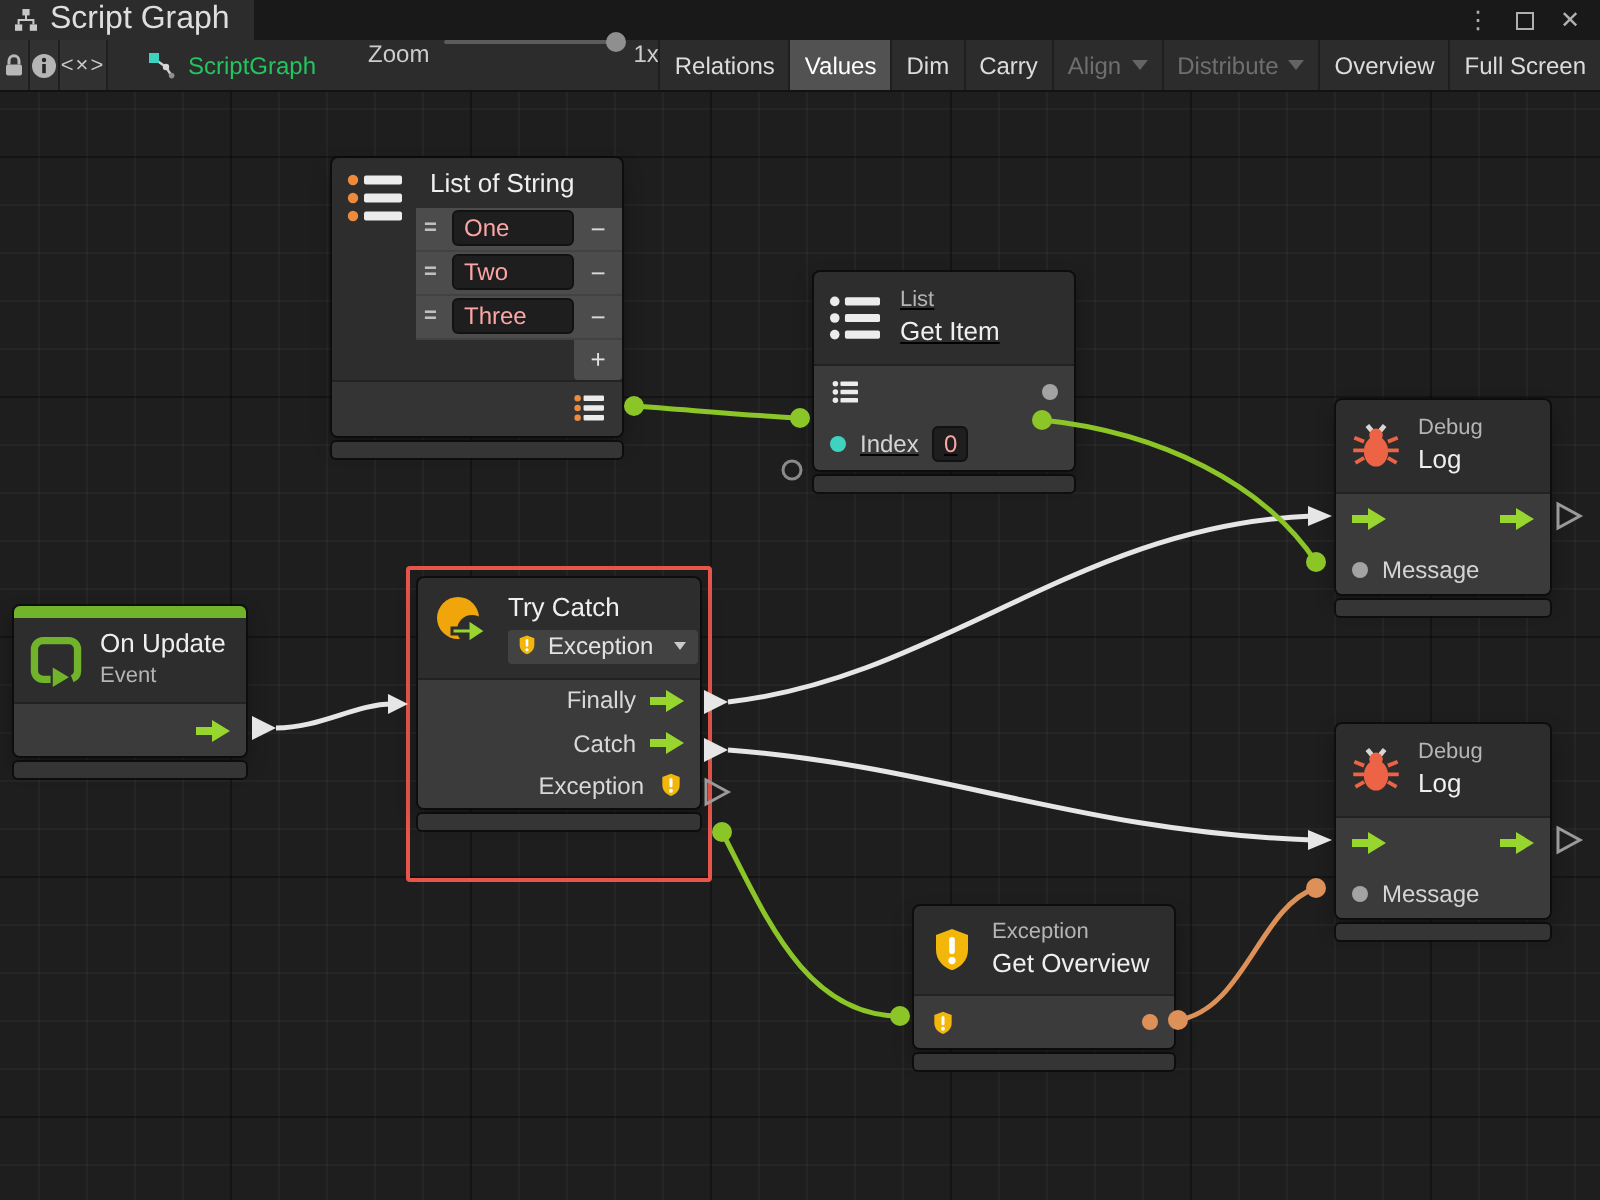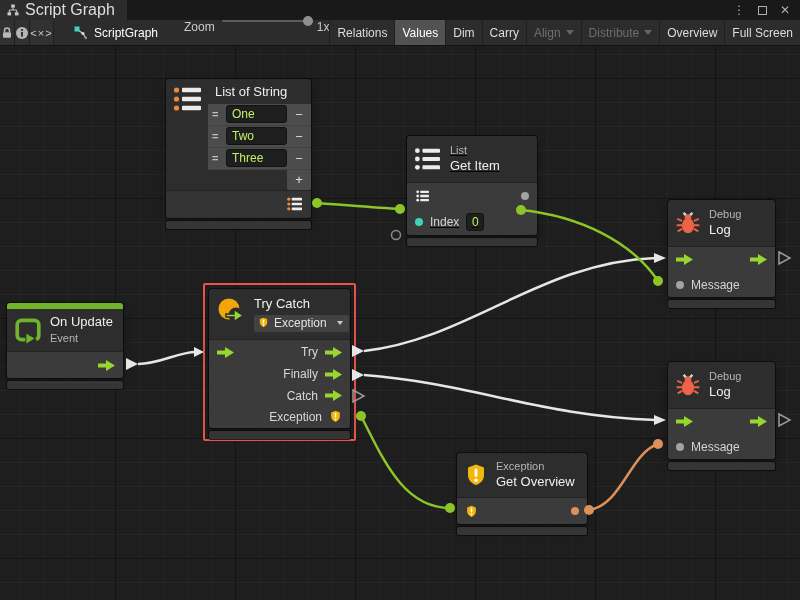--- a/index.html
+++ b/index.html
@@ -23,7 +23,7 @@
   .tbtn{display:flex;align-items:center;justify-content:center;border-right:1px solid #1f1f1f;background:#313131;}
   .tbtn.sq{width:27px;}
   .tbtn.wide{width:58px;color:#c9c9c9;font-size:11px;letter-spacing:1px;}
-  .crumb{display:flex;align-items:center;gap:6px;margin-left:20px;color:#ffffff;}
+  .crumb{display:flex;align-items:center;gap:6px;margin-left:20px;color:#22c55e;}
   .zoomwrap{display:flex;align-items:flex-start;gap:7px;margin-left:26px;}
   .ztrack{position:relative;width:88px;height:2px;background:#5c5c5c;border-radius:1px;}
   .zhandle{position:absolute;right:-3px;top:-4px;width:10px;height:10px;border-radius:50%;background:#8f8f8f;}

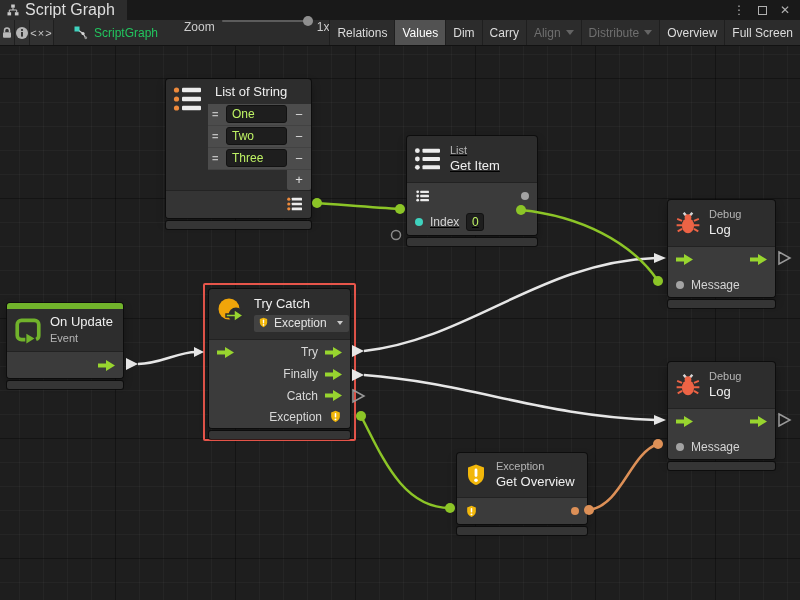--- a/index.html
+++ b/index.html
@@ -56,7 +56,7 @@
   .dot.gray{background:var(--type-gray);}
   .dot.teal{background:var(--type-teal);}
   .dot.orange{background:var(--wire-orange);}
-  .chip-field{background:#1e1e1e;border:1px solid #121212;border-radius:3px;color:#bef264;font-size:12px;padding:1px 5px;font-family:"Liberation Sans",sans-serif;}
+  .chip-field{background:#1e1e1e;border:1px solid #121212;border-radius:3px;color:#fca5a5;font-size:12px;padding:1px 5px;font-family:"Liberation Sans",sans-serif;}
 
   
   .lpanel{margin-left:42px;width:103px;background:#4c4c4c;}

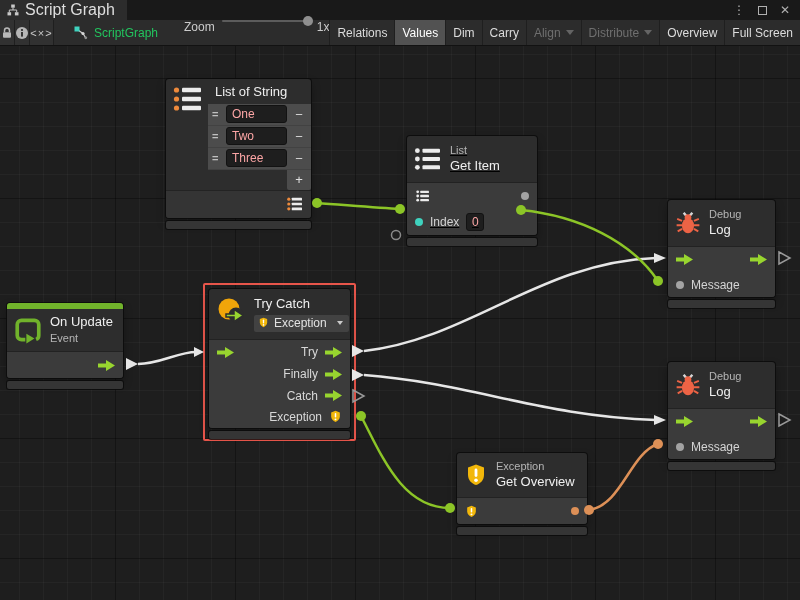--- a/index.html
+++ b/index.html
@@ -341,15 +341,6 @@
           </div>
         </div>
         <div class="nbody" style="padding-bottom:2px;">
-          <div class="trow" style="height:24px;">
-            <svg class="inarrow" width="17" height="11" viewBox="0 0 17 11">
-                <path d="M0 3.5h8V0l9 5.5L8 11V7.5H0z" fill="var(--accent-green)"></path>
-              </svg>
-            <span>Try</span>
-            <svg width="17" height="11" viewBox="0 0 17 11">
-                <path d="M0 3.5h8V0l9 5.5L8 11V7.5H0z" fill="var(--accent-green)"></path>
-              </svg>
-          </div>
           <div class="trow" style="height:20px;">
             <span>Finally</span>
             <svg width="17" height="11" viewBox="0 0 17 11">

